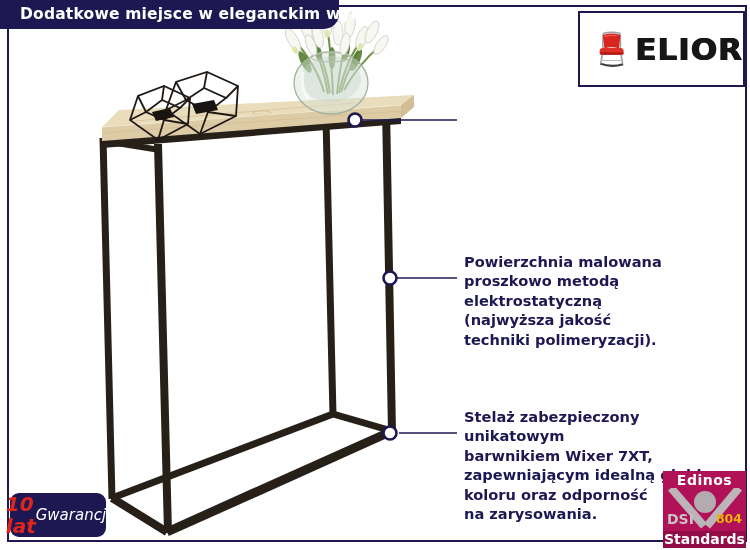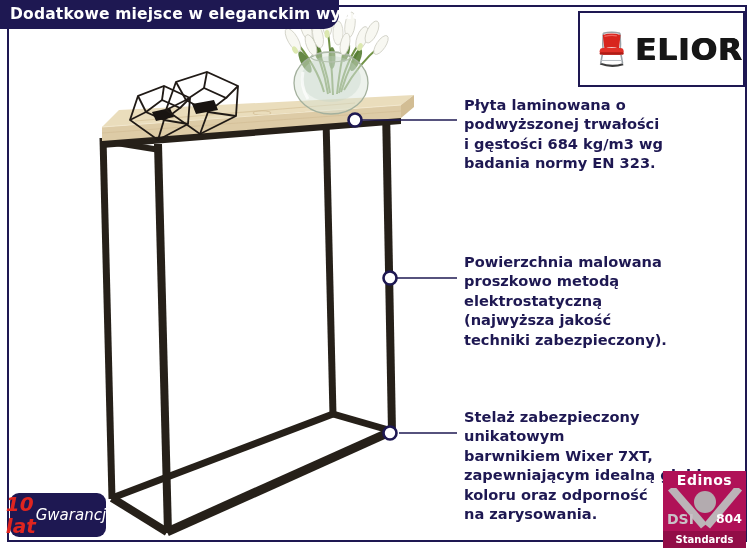--- a/index.html
+++ b/index.html
@@ -15,7 +15,7 @@
   .banner{
     position:absolute;left:0;top:0;height:29px;width:339px;z-index:4;
     background:var(--navy,#1e1852);color:#fff;font-weight:bold;font-size:15.5px;
-    line-height:29px;padding-left:10px;box-sizing:border-box;
+    line-height:29px;padding-left:20px;box-sizing:border-box;
     border-bottom-right-radius:15px;letter-spacing:.2px;white-space:nowrap;
   }
   .logo-box{

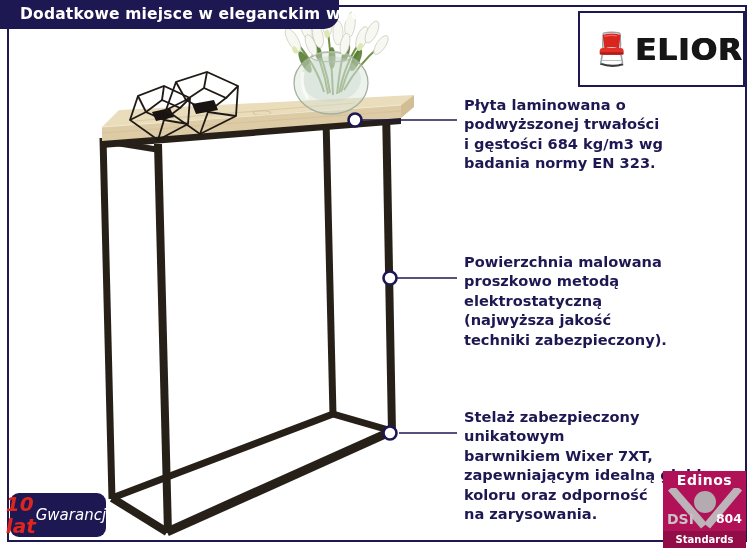--- a/index.html
+++ b/index.html
@@ -194,10 +194,6 @@
     <span class="logo-text">ELIOR</span>
   </div>
 
-  <div class="note note-1">Płyta laminowana o
-podwyższonej trwałości
-i gęstości 684 kg/m3 wg
-badania normy EN 323.</div>
   <div class="note note-2">Powierzchnia malowana
 proszkowo metodą
 elektrostatyczną

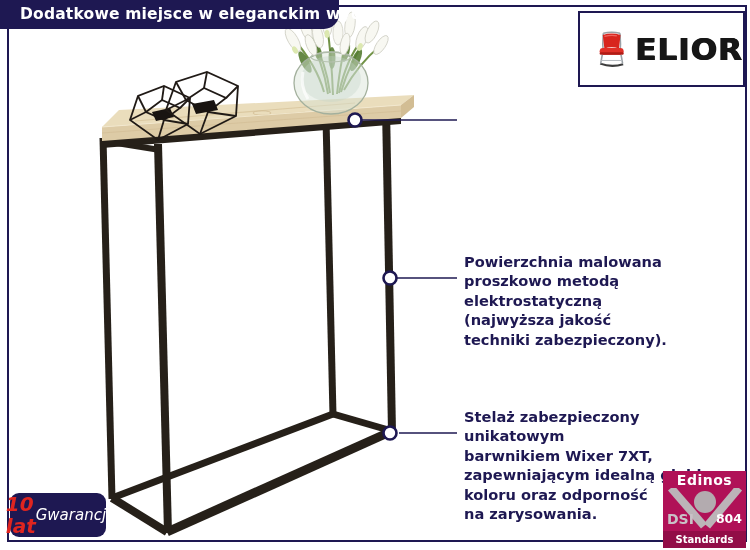--- a/index.html
+++ b/index.html
@@ -198,7 +198,7 @@
 proszkowo metodą
 elektrostatyczną
 (najwyższa jakość
-techniki zabezpieczony).</div>
+techniki polimeryzacji).</div>
   <div class="note note-3">Stelaż zabezpieczony unikatowym
 barwnikiem Wixer 7XT,
 zapewniającym idealną głębię

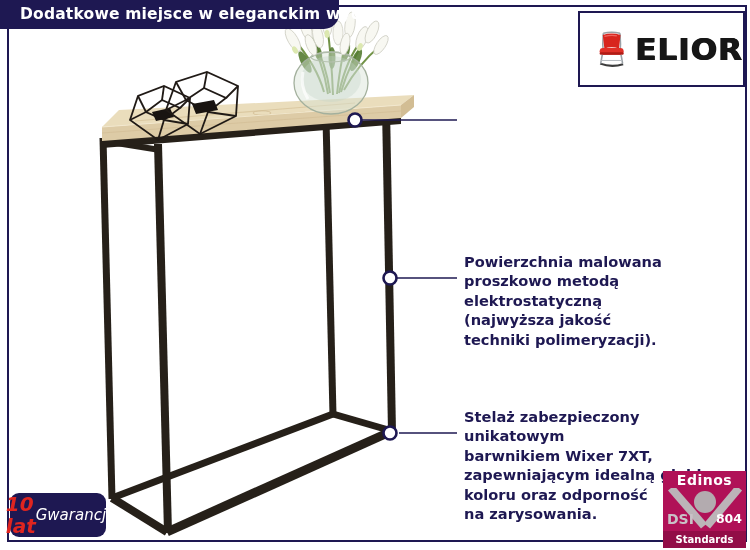--- a/index.html
+++ b/index.html
@@ -52,7 +52,7 @@
   }
   .edinos-v{position:absolute;left:0;top:17px;}
   .edinos-dsi{position:absolute;left:4px;top:40px;color:#c9c1c6;font-weight:bold;font-size:14px;}
-  .edinos-804{position:absolute;right:4px;top:40px;color:#ffffff;font-weight:bold;font-size:12.5px;}
+  .edinos-804{position:absolute;right:4px;top:40px;color:#eab308;font-weight:bold;font-size:12.5px;}
   .edinos-stripe{
     position:absolute;left:0;bottom:0;width:100%;height:17px;background:rgba(40,0,20,0.22);
     color:#fff;font-weight:bold;font-size:10px;text-align:center;line-height:17px;

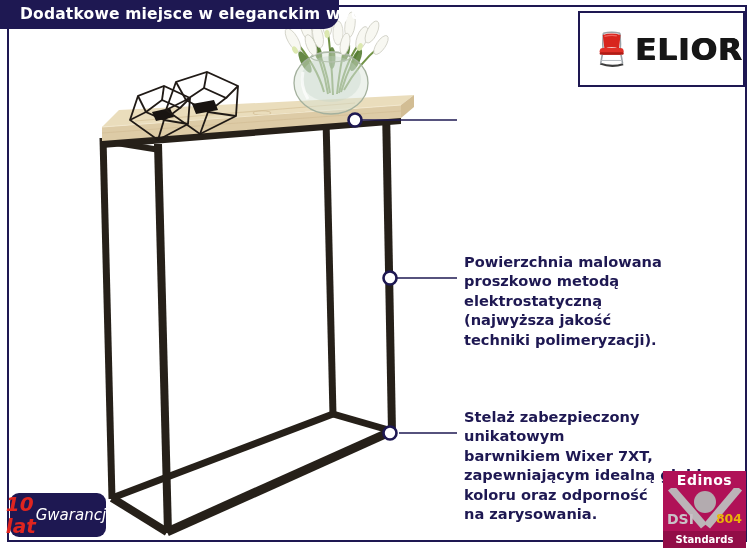--- a/index.html
+++ b/index.html
@@ -55,7 +55,7 @@
   .edinos-804{position:absolute;right:4px;top:40px;color:#eab308;font-weight:bold;font-size:12.5px;}
   .edinos-stripe{
     position:absolute;left:0;bottom:0;width:100%;height:17px;background:rgba(40,0,20,0.22);
-    color:#fff;font-weight:bold;font-size:10px;text-align:center;line-height:17px;
+    color:#fff;font-weight:bold;font-size:14px;text-align:center;line-height:17px;
   }
 </style>
 </head>

